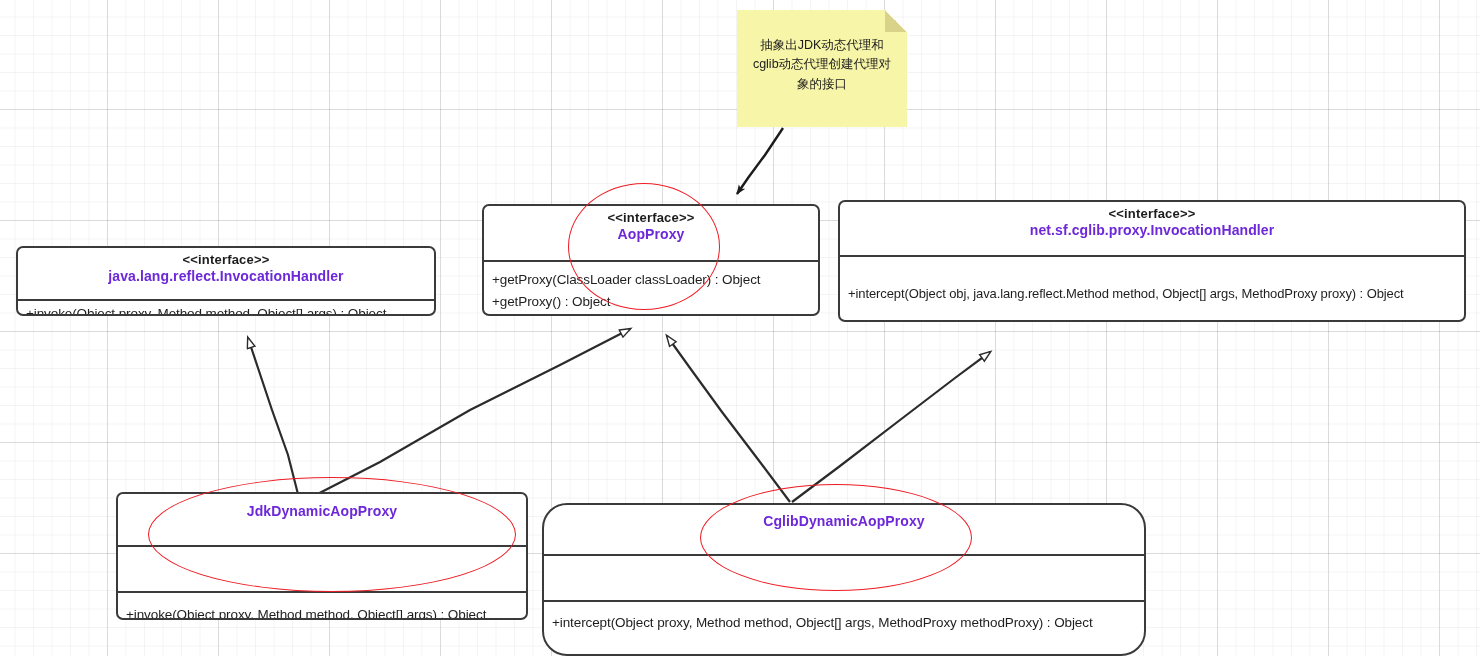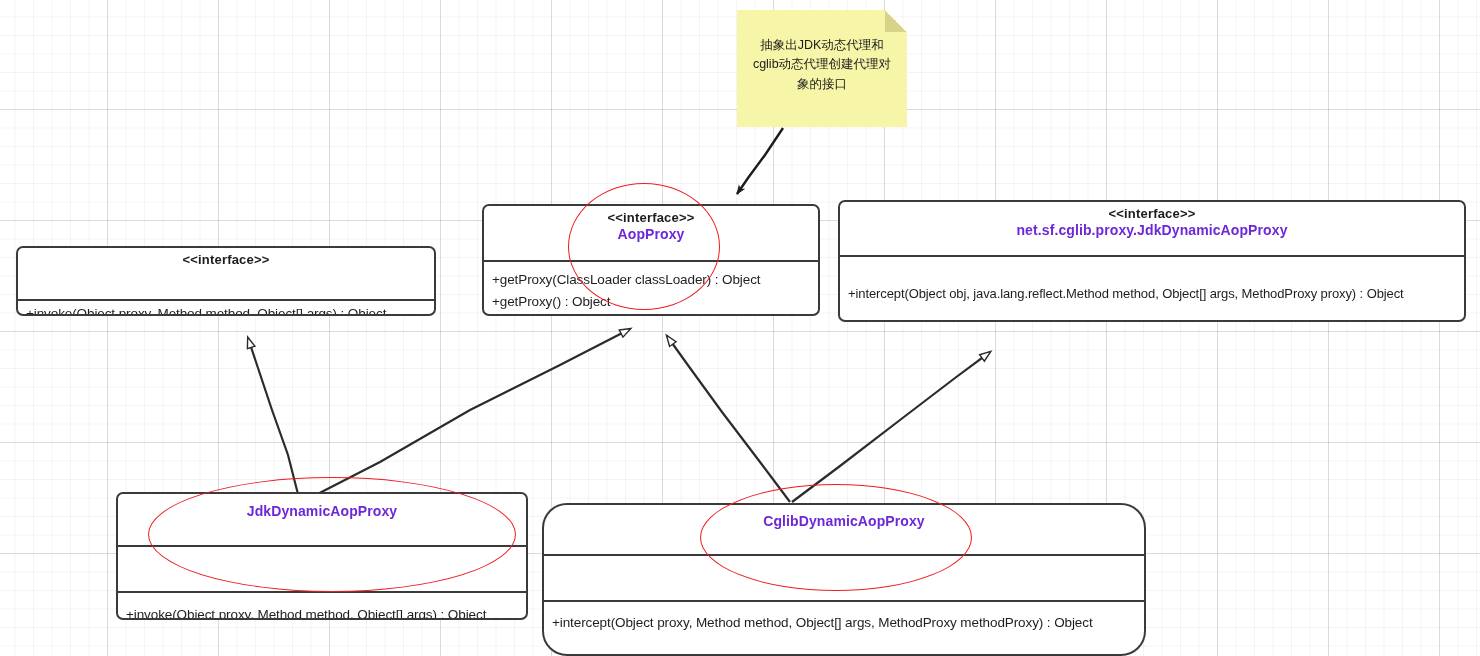--- a/index.html
+++ b/index.html
@@ -151,7 +151,7 @@
   <div class="uml-box" style="left:838px;top:200px;width:628px;height:122px;">
     <div class="uml-head" style="height:44px;">
       <span class="stereotype">&lt;&lt;interface&gt;&gt;</span>
-      <span class="cls-name">net.sf.cglib.proxy.JdkDynamicAopProxy</span>
+      <span class="cls-name">net.sf.cglib.proxy.InvocationHandler</span>
     </div>
     <div class="uml-ops" style="height:73px;">
       <span class="op" style="font-size:13px;">+intercept(Object obj, java.lang.reflect.Method method, Object[] args, MethodProxy proxy) : Object</span>

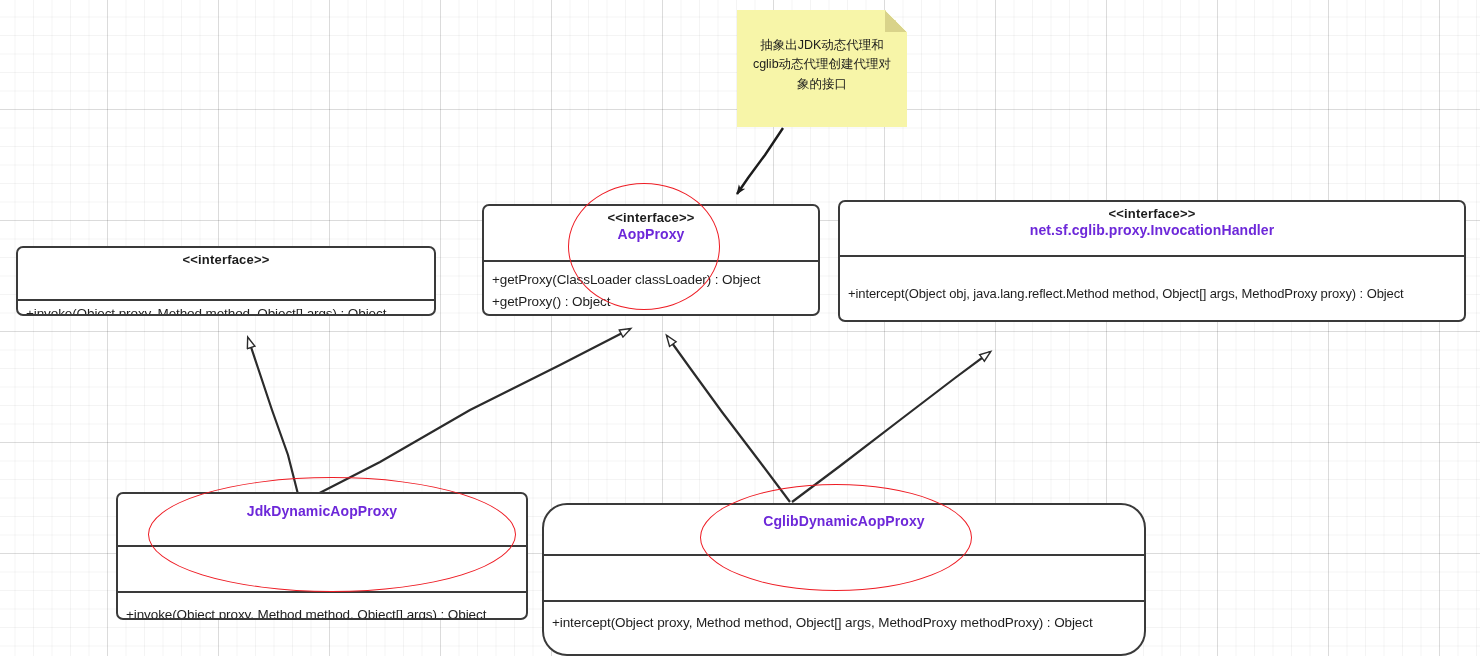--- a/index.html
+++ b/index.html
@@ -131,6 +131,7 @@
   <div class="uml-box" style="left:16px;top:246px;width:420px;height:70px;">
     <div class="uml-head" style="height:42px;">
       <span class="stereotype">&lt;&lt;interface&gt;&gt;</span>
+      <span class="cls-name">java.lang.reflect.InvocationHandler</span>
     </div>
     <div class="uml-ops" style="height:25px;">
       <span class="op">+invoke(Object proxy, Method method, Object[] args) : Object</span>

